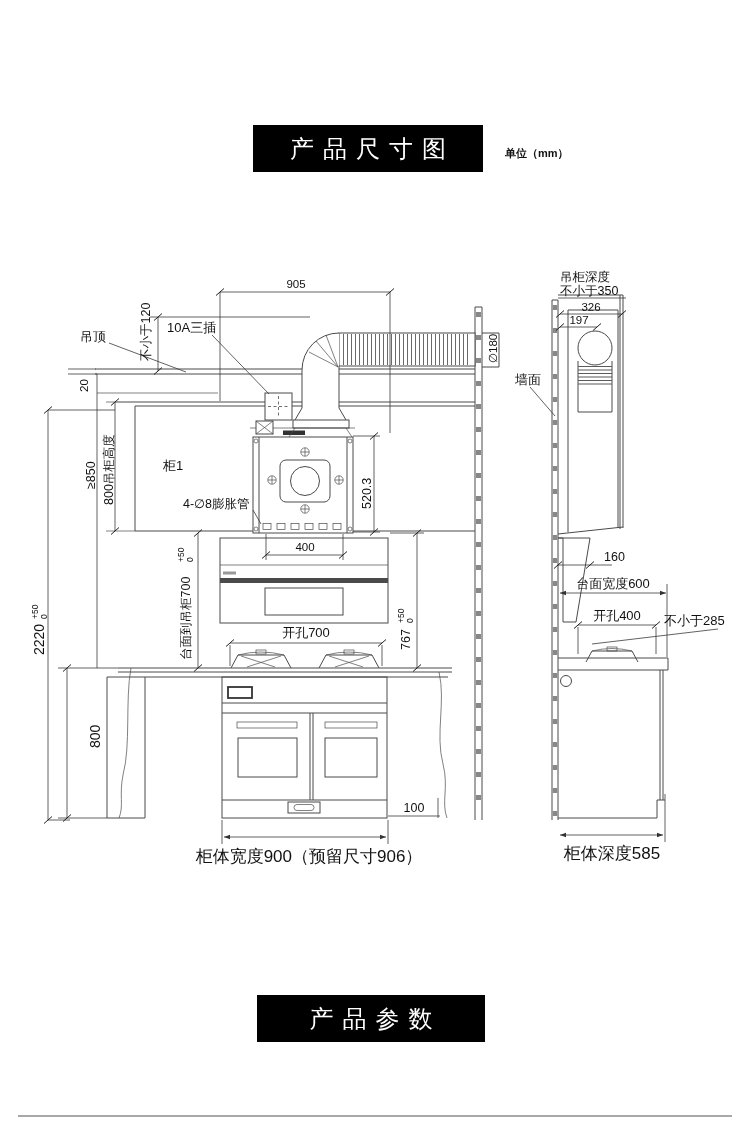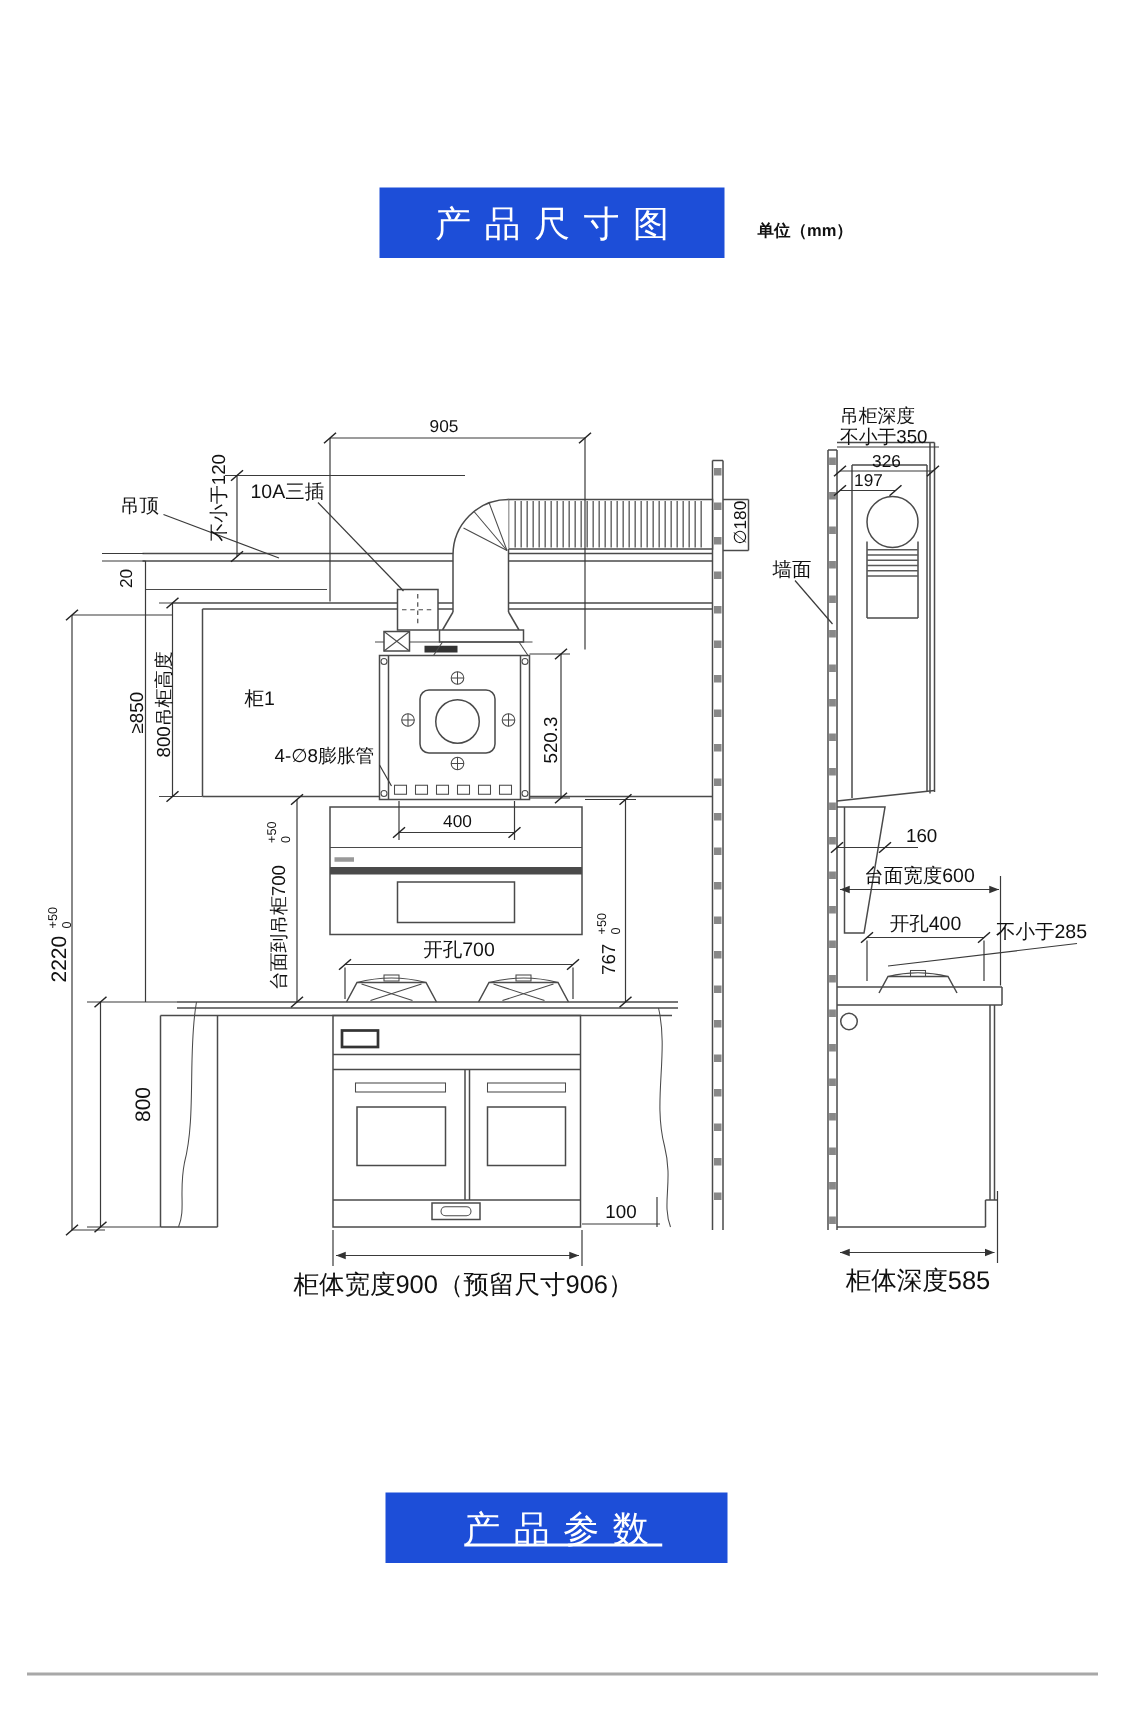--- a/index.html
+++ b/index.html
@@ -5,7 +5,7 @@
   html,body{margin:0;padding:0;background:#fff;}
   .page{position:relative;width:750px;height:1144px;background:#ffffff;overflow:hidden;
         font-family:"Liberation Sans",sans-serif;}
-  .title-box{position:absolute;background:#1d4ed8;color:#fff;display:flex;align-items:center;
+  .title-box{position:absolute;background:#000000;color:#fff;display:flex;align-items:center;
              justify-content:center;letter-spacing:9px;font-size:24px;}
   .title-box span{padding-left:9px;}
   .title-main{left:253px;top:125px;width:230px;height:47px;}

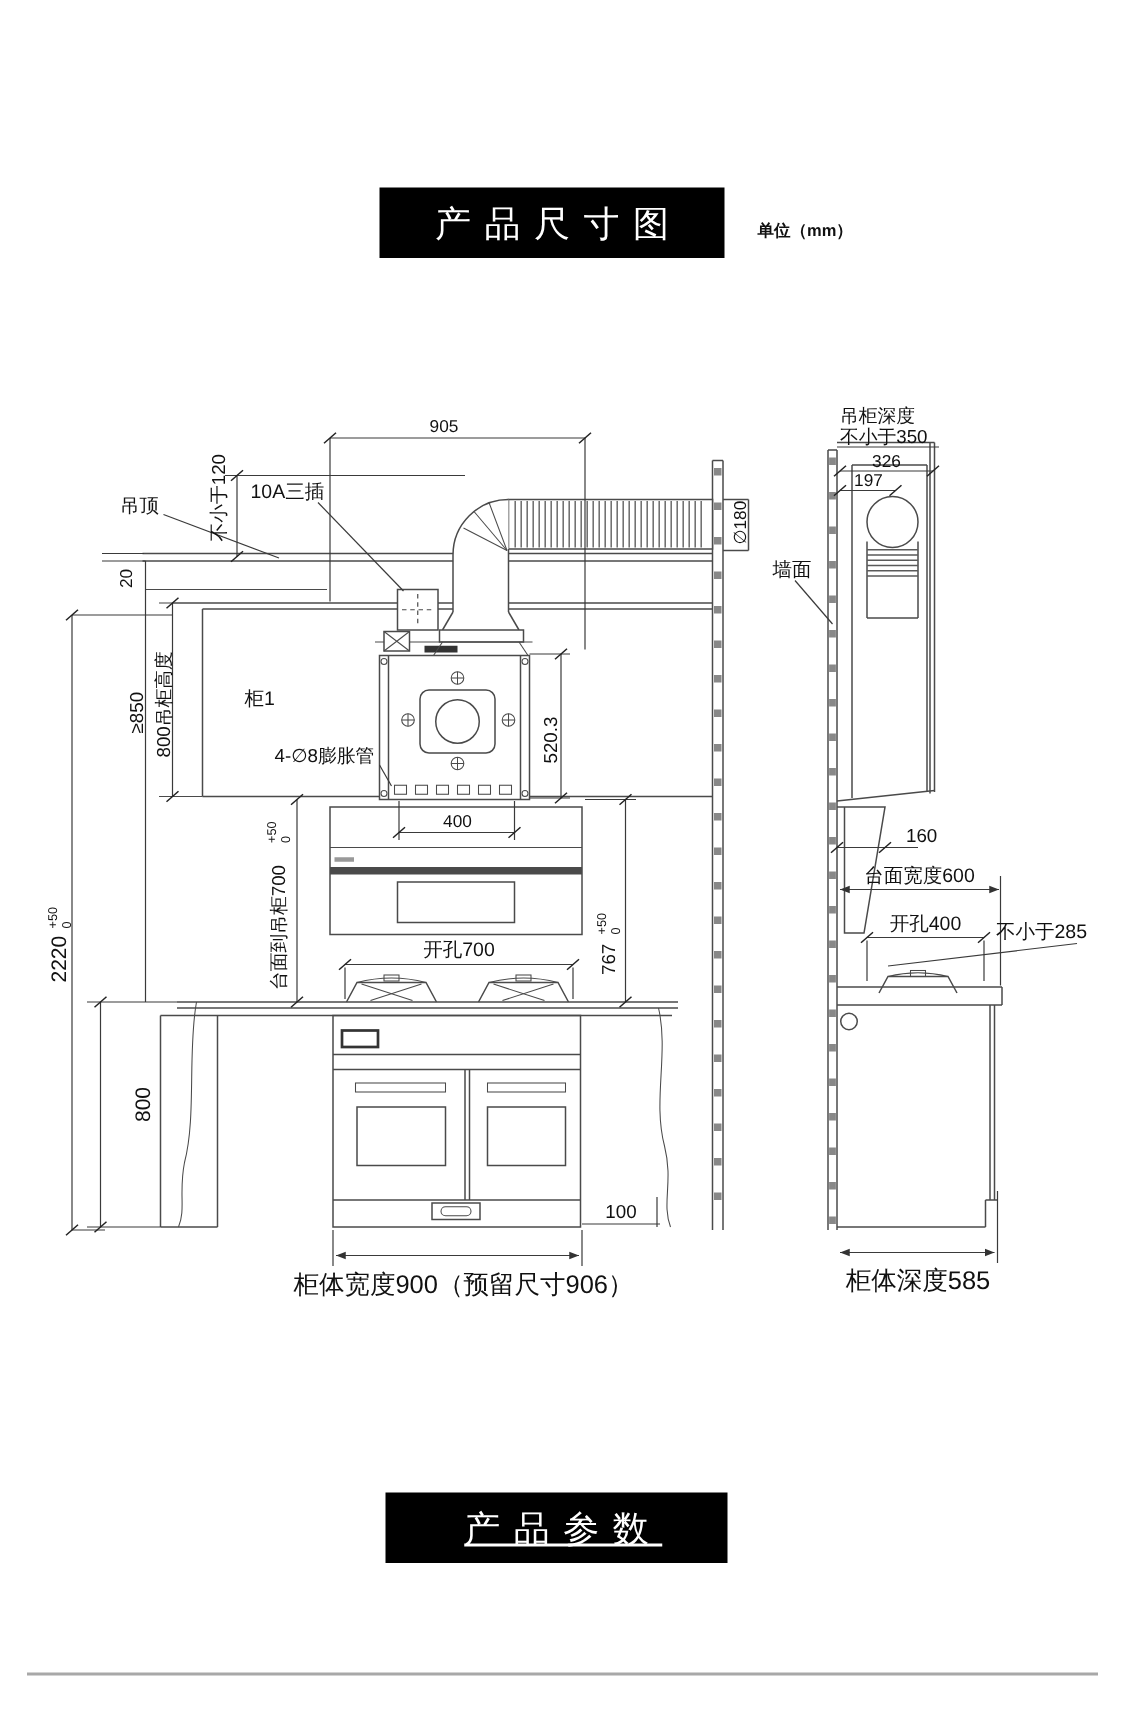--- a/index.html
+++ b/index.html
@@ -9,7 +9,7 @@
              justify-content:center;letter-spacing:9px;font-size:24px;}
   .title-box span{padding-left:9px;}
   .title-main{left:253px;top:125px;width:230px;height:47px;}
-  .title-params{left:257px;top:995px;width:228px;height:47px;text-decoration:underline;}
+  .title-params{left:257px;top:995px;width:228px;height:47px;}
   .unit-label{position:absolute;left:505px;top:146px;font-size:11px;font-weight:bold;color:#111;}
   .divider{position:absolute;left:18px;top:1115px;width:714px;height:2px;background:#a8a8a8;}
   svg{position:absolute;left:0;top:0;}

